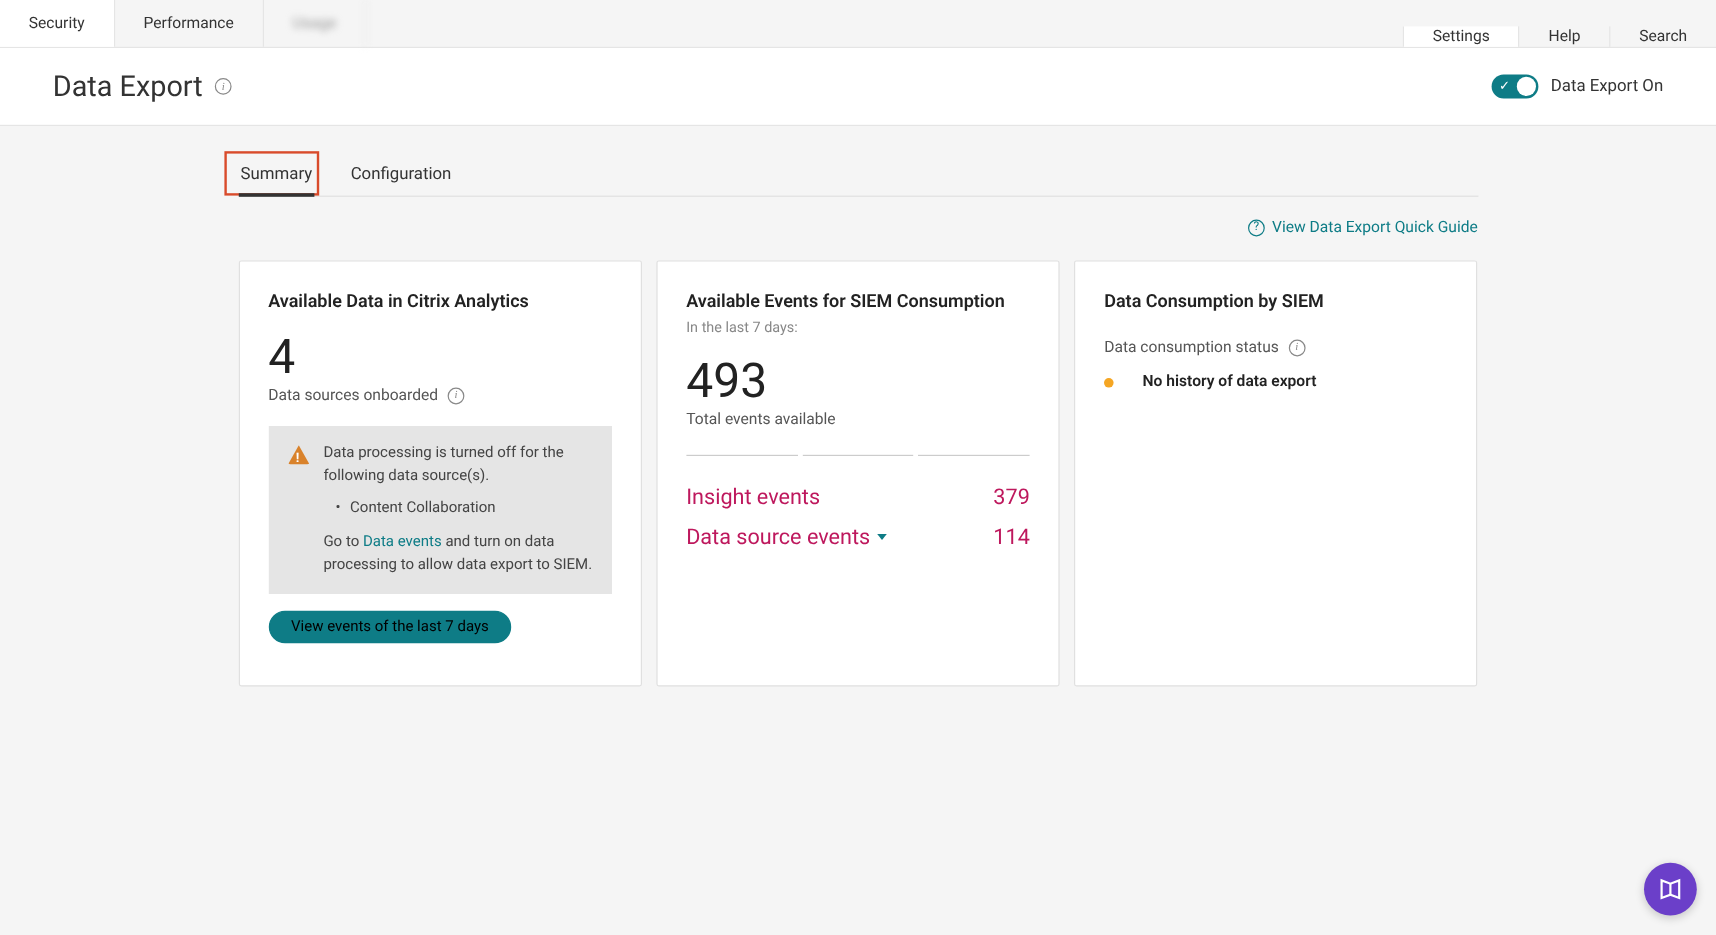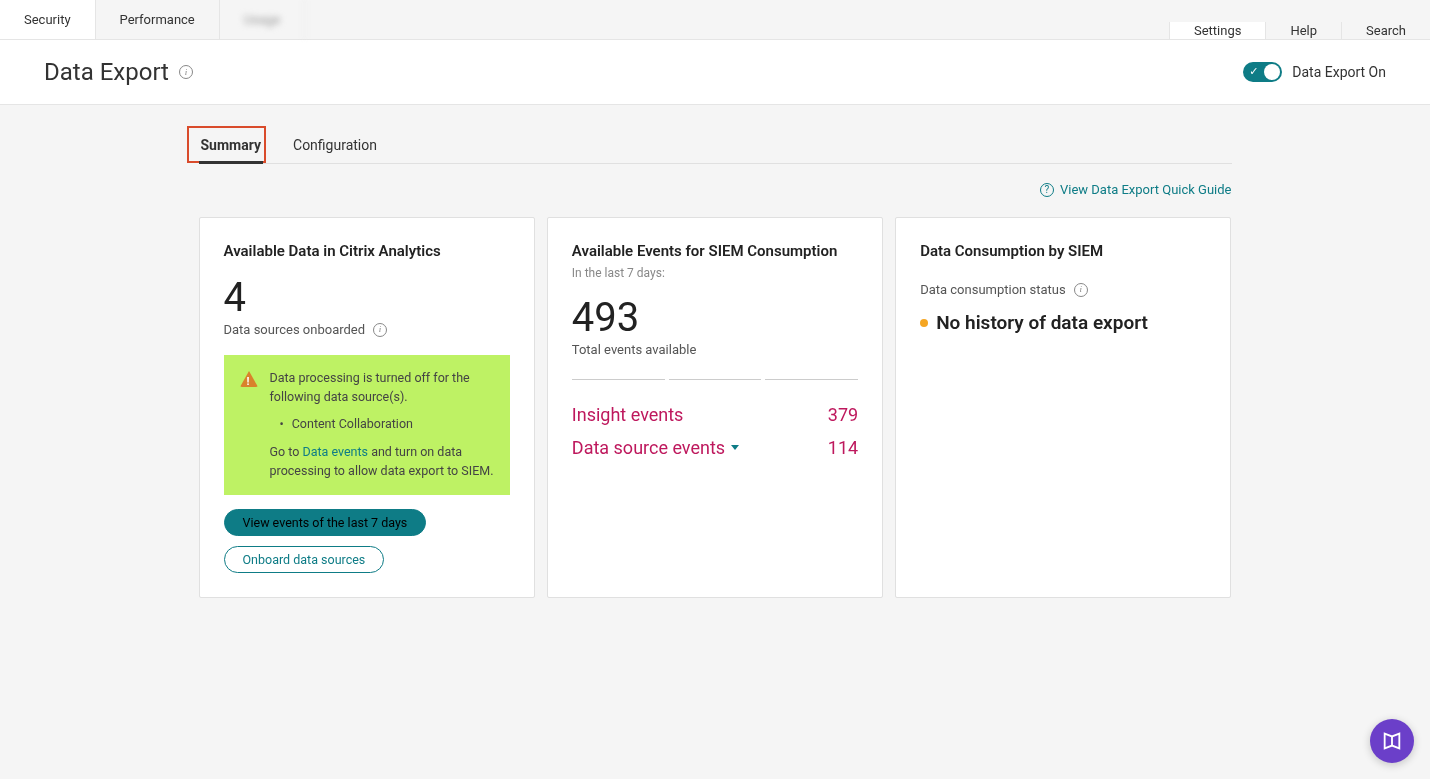--- a/index.html
+++ b/index.html
@@ -116,7 +116,7 @@
     position: relative;
   }
   .tab.active {
-    font-weight: 700;
+    font-weight: 400;
   }
   .tab.active::after {
     content: "";

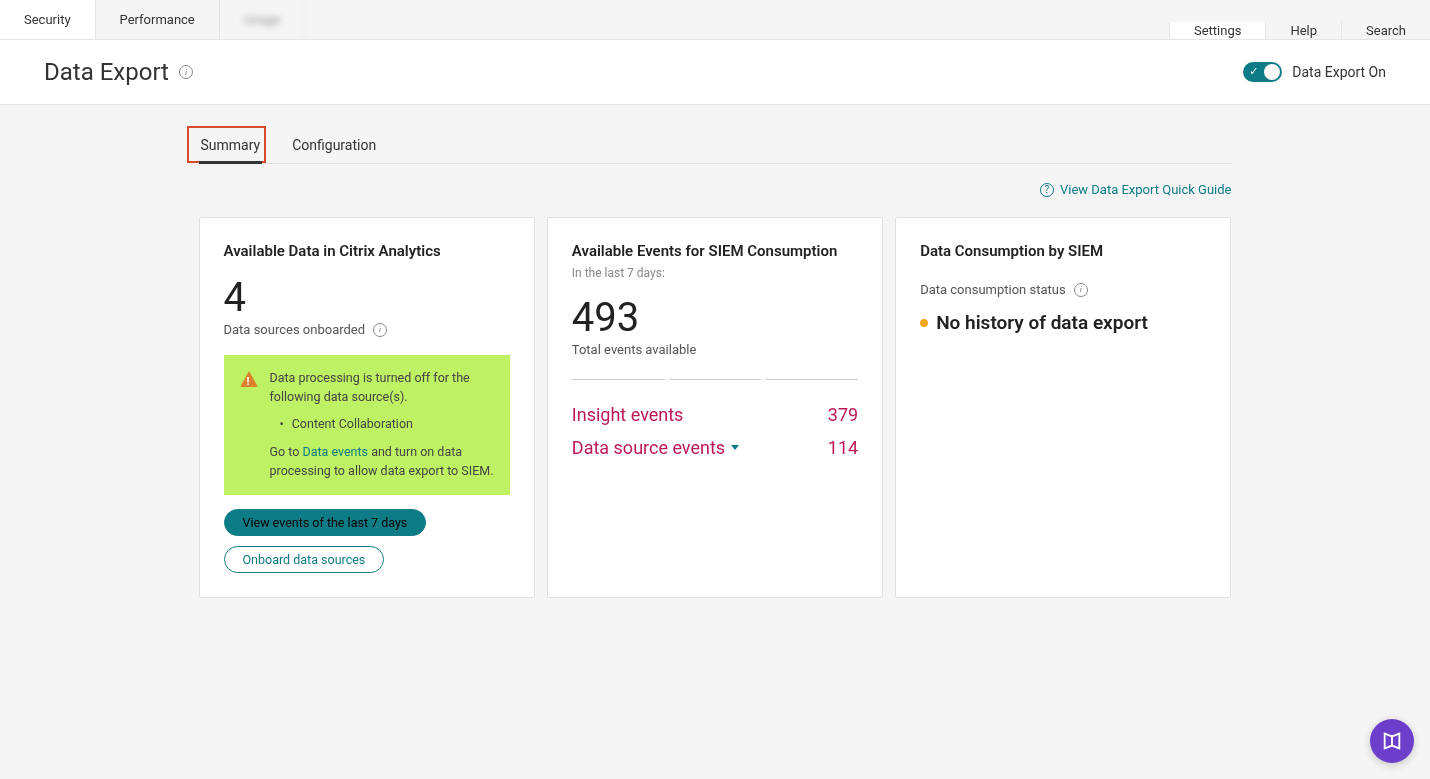--- a/index.html
+++ b/index.html
@@ -252,9 +252,9 @@
     margin-top: 22px;
   }
   .status-row {
-    display: flex; align-items: center; gap: 8px;
+    display: flex; align-items: center; gap: 24px;
     margin-top: 14px;
-    font-size: 19px; font-weight: 600; color: #222;
+    font-size: 13px; font-weight: 600; color: #222;
   }
   .dot-orange {
     width: 8px; height: 8px; border-radius: 50%;

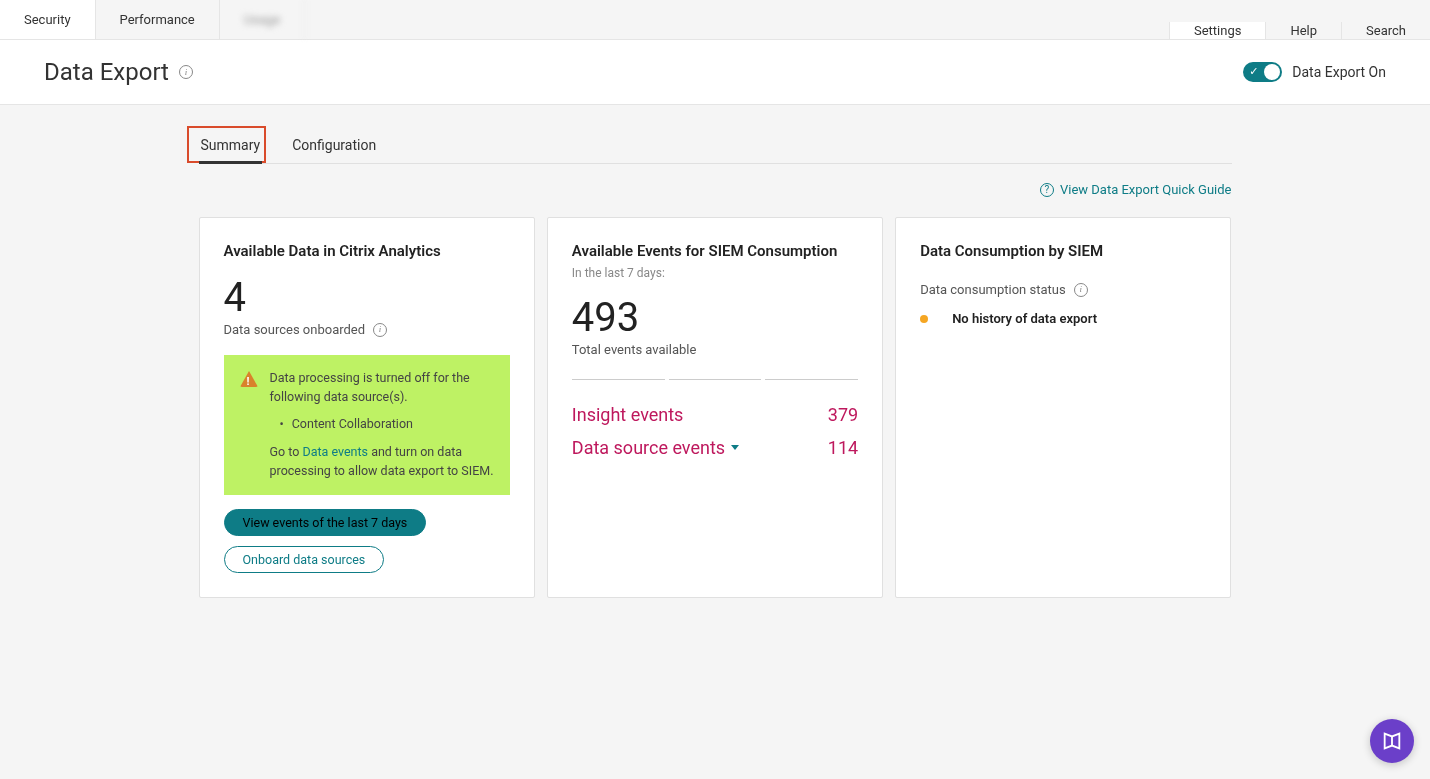--- a/index.html
+++ b/index.html
@@ -182,7 +182,7 @@
     display: flex; align-items: center; gap: 8px;
   }
   .warning-box {
-    background: #bef264;
+    background: #e5e5e5;
     padding: 14px 16px;
     margin-top: 18px;
     font-size: 12.5px;

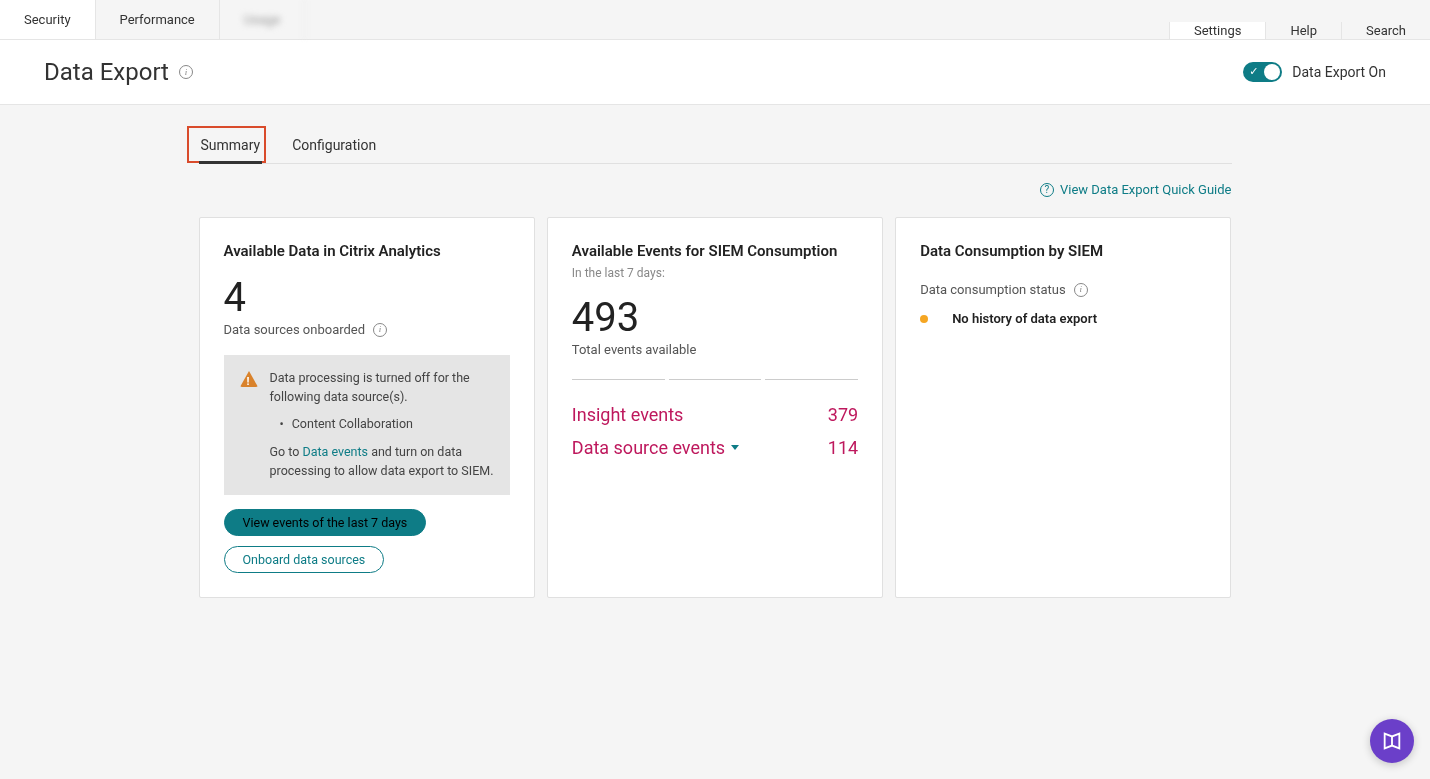--- a/index.html
+++ b/index.html
@@ -341,9 +341,6 @@
       <div>
         <div class="pill-btn pill-primary">View events of the last 7 days</div>
       </div>
-      <div>
-        <div class="pill-btn pill-outline">Onboard data sources</div>
-      </div>
     </div>
 
     <div class="card">

